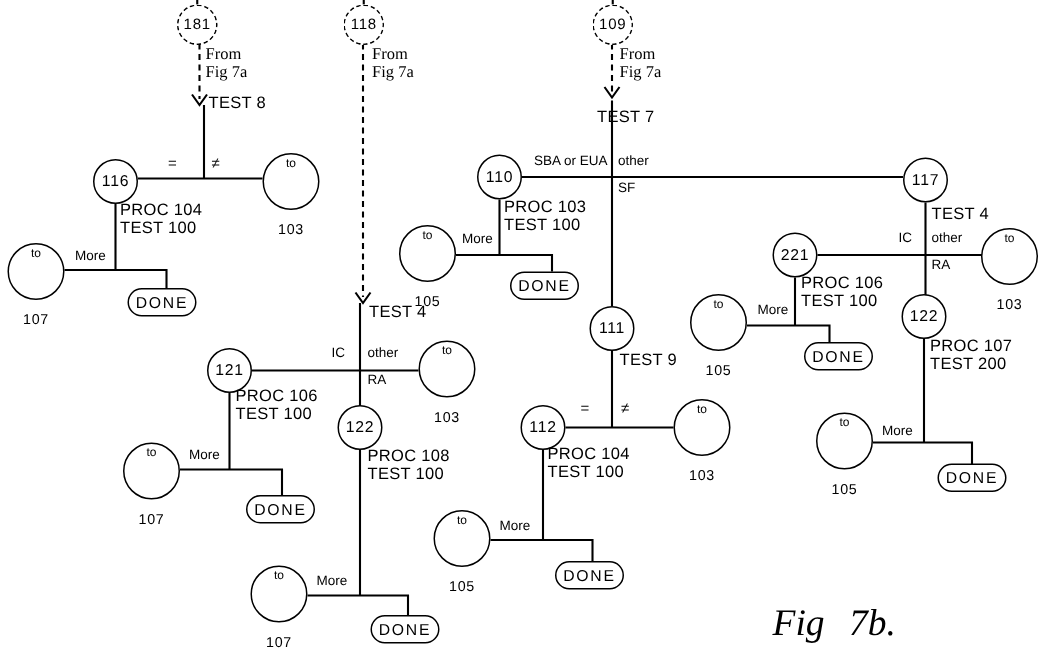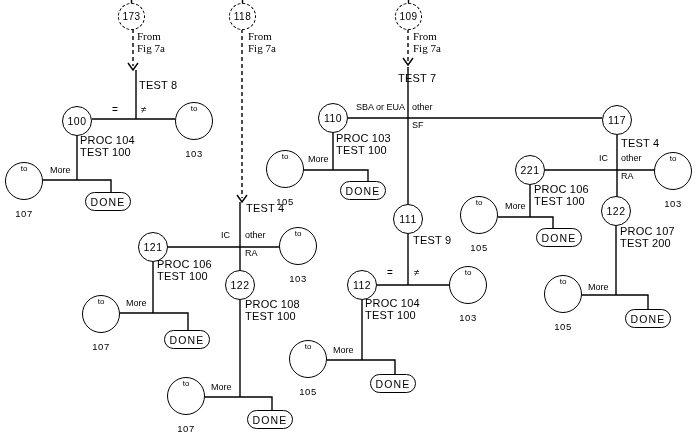--- a/index.html
+++ b/index.html
@@ -48,7 +48,7 @@
       M616 226 V295 M582 295 H648 V310"></path>
   </svg>
 
-  <div class="node entry" style="left:118px;top:3px">173</div>
+  <div class="node entry" style="left:118px;top:3px">181</div>
   <div class="node entry" style="left:229px;top:3px">118</div>
   <div class="node entry" style="left:395px;top:3px">109</div>
 

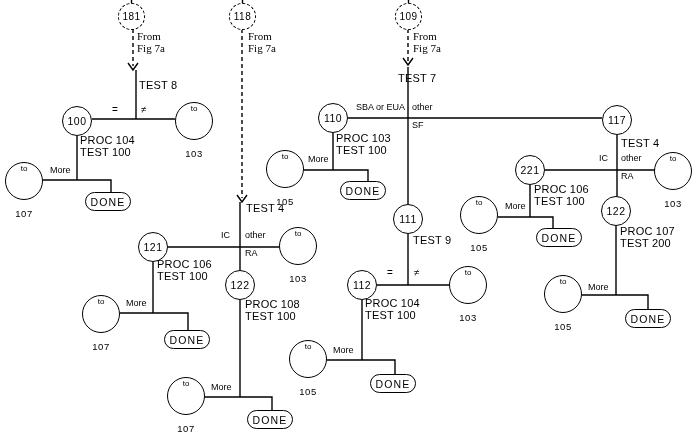--- a/index.html
+++ b/index.html
@@ -166,7 +166,7 @@
   <div class="done" style="left:536px;top:228px">DONE</div>
   <div class="done" style="left:625px;top:309px">DONE</div>
 
-  <div class="lbl t" style="left:139px;top:80px">TEST 8</div>
+  <div class="lbl t" style="left:139px;top:64px">TEST 8</div>
   <div class="lbl t" style="left:246px;top:203px">TEST 4</div>
   <div class="lbl t" style="left:398px;top:73px">TEST 7</div>
   <div class="lbl t" style="left:413px;top:235px">TEST 9</div>

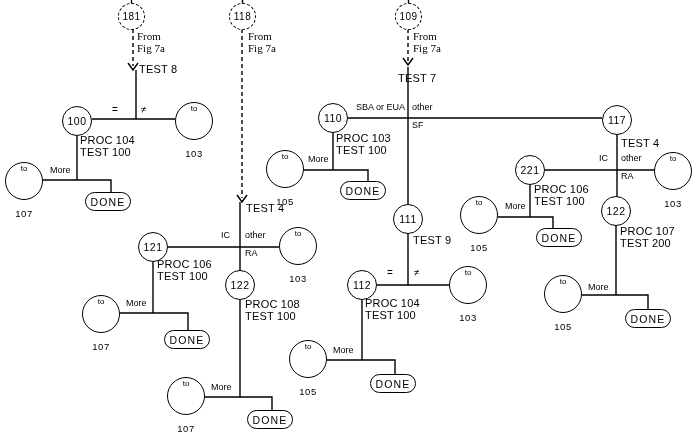--- a/index.html
+++ b/index.html
@@ -59,7 +59,7 @@
   <div class="lbl from" style="left:413px;top:30px">From
 Fig 7a</div>
 
-  <div class="node state" style="left:62px;top:106px">100</div>
+  <div class="node state" style="left:62px;top:106px">116</div>
   <div class="node state" style="left:318px;top:103px">110</div>
   <div class="node state" style="left:602px;top:105px">117</div>
   <div class="node state" style="left:515px;top:155px">221</div>

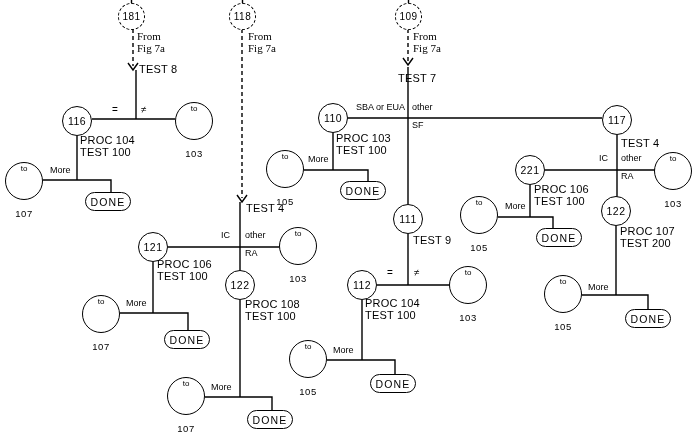--- a/index.html
+++ b/index.html
@@ -209,6 +209,7 @@
   <div class="lbl s" style="left:505px;top:202px">More</div>
   <div class="lbl s" style="left:588px;top:283px">More</div>
 
+  <div class="caption" style="left:515px;top:402px">Fig 7b.</div>
 
 </div>
 

